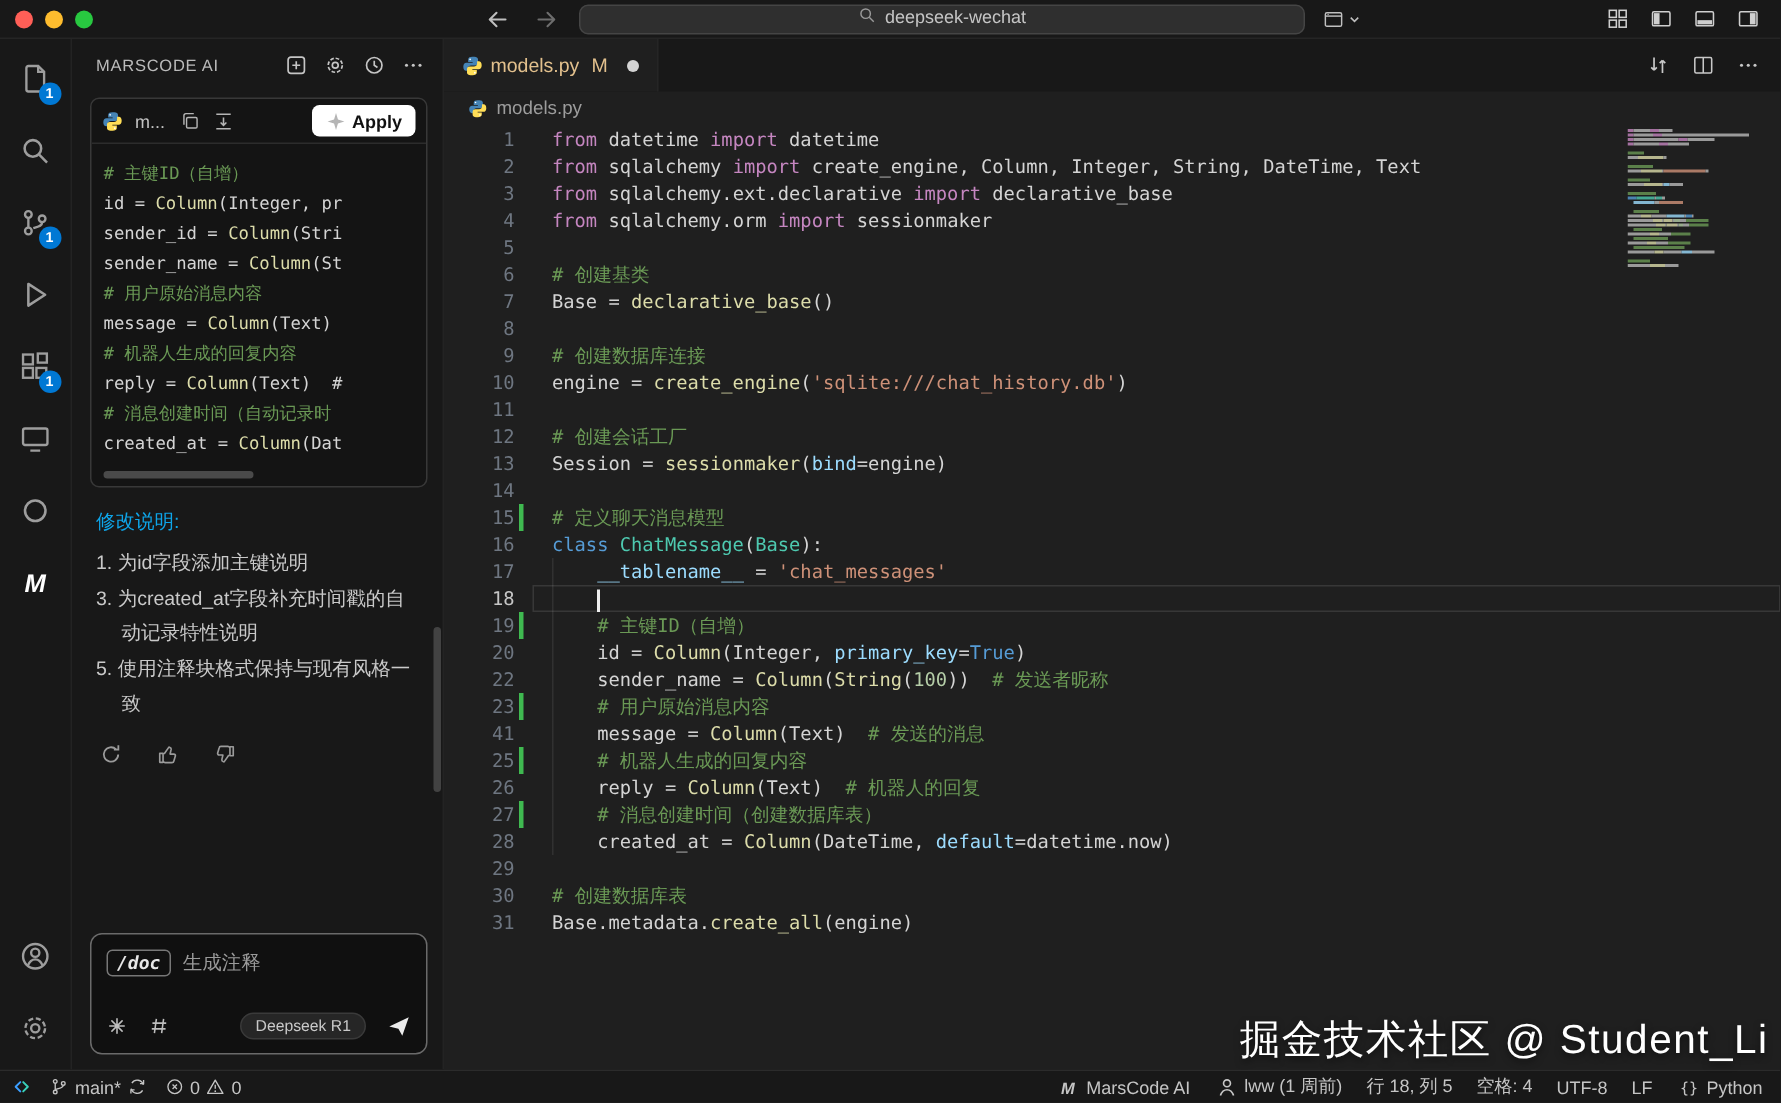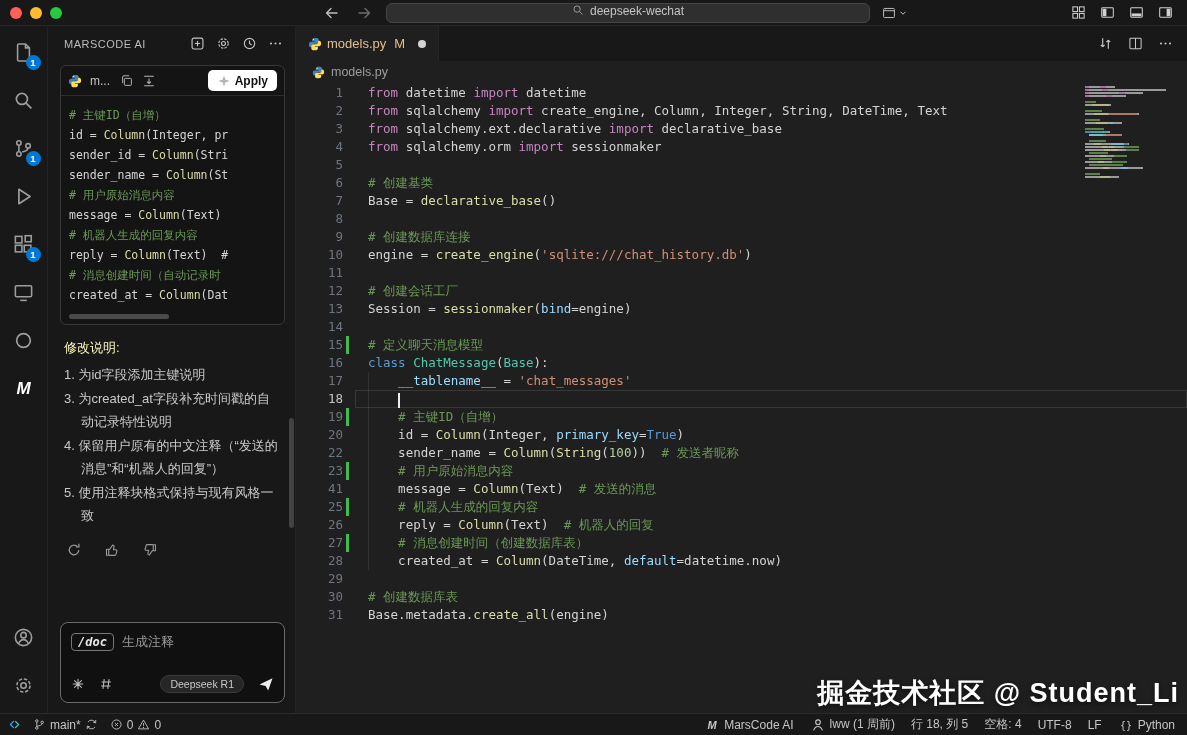--- a/index.html
+++ b/index.html
@@ -51,7 +51,7 @@
   .card-code-line{height:20px;overflow:hidden}
   .card-scroll{height:12px;padding:2px 8px 5px}
   .card-scroll .thumb{width:100px;height:5px;background:#4a4a4a;border-radius:3px}
-  .notes-title{margin:14px 16px 4px;color:#fef9c3;font-size:13px}
+  .notes-title{margin:14px 16px 4px;color:#0ea5e9;font-size:13px}
   .notes{margin:2px 16px 0 16px;color:#c9c9c9;font-size:13px;line-height:23px}
   .note-item{padding-left:17px;text-indent:-17px;margin-bottom:1px}
   .feedback{display:flex;gap:22px;margin:14px 18px 4px;color:#9a9a9a}

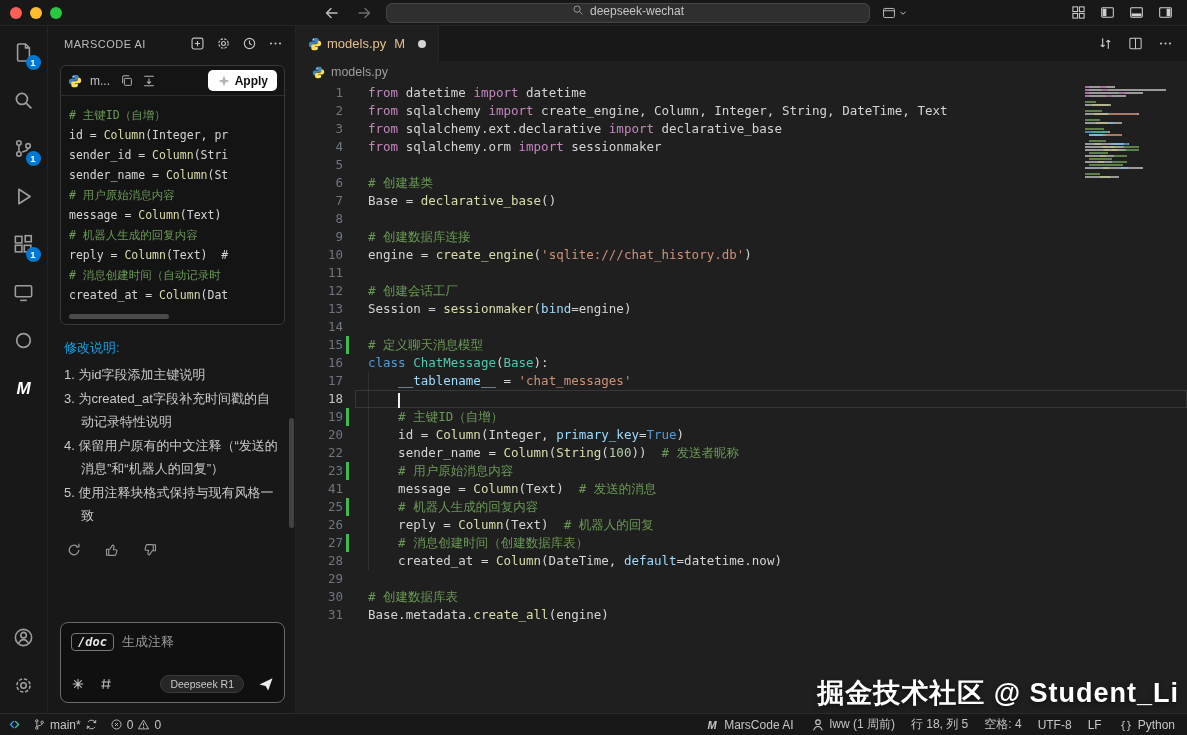--- a/index.html
+++ b/index.html
@@ -338,7 +338,6 @@
       <div class="notes" id="notes">
           <div class="note-item">1. 为id字段添加主键说明</div>
           <div class="note-item">3. 为created_at字段补充时间戳的自动记录特性说明</div>
-          <div class="note-item">4. 保留用户原有的中文注释（“发送的消息”和“机器人的回复”）</div>
           <div class="note-item">5. 使用注释块格式保持与现有风格一致</div>
         </div>
 

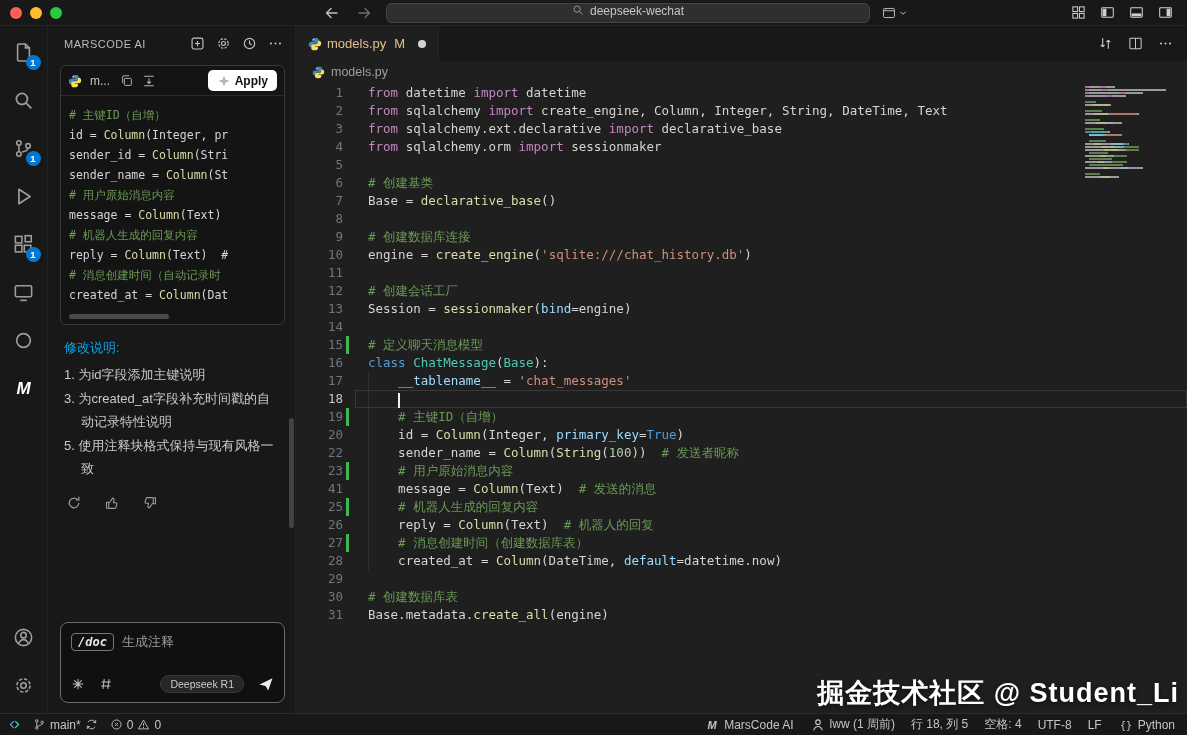--- a/index.html
+++ b/index.html
@@ -96,7 +96,7 @@
   .sb-item{display:flex;align-items:center;gap:4px;white-space:nowrap;cursor:pointer}
   .sb-right{margin-left:auto;display:flex;align-items:center;gap:16px}
 
-  .watermark{position:absolute;right:8px;bottom:24px;font-size:27px;font-weight:bold;color:#ffffff;letter-spacing:1px;text-shadow:0 2px 5px rgba(0,0,0,.55);z-index:40;pointer-events:none}
+  .watermark{position:absolute;right:8px;bottom:24px;font-size:27px;font-weight:normal;color:#ffffff;letter-spacing:1px;text-shadow:0 2px 5px rgba(0,0,0,.55);z-index:40;pointer-events:none}
 </style>
 </head>
 <body>

